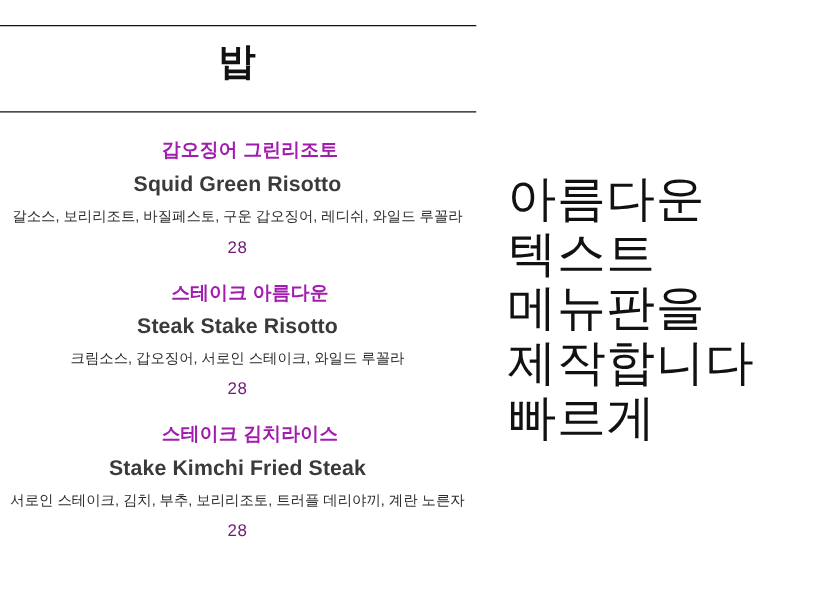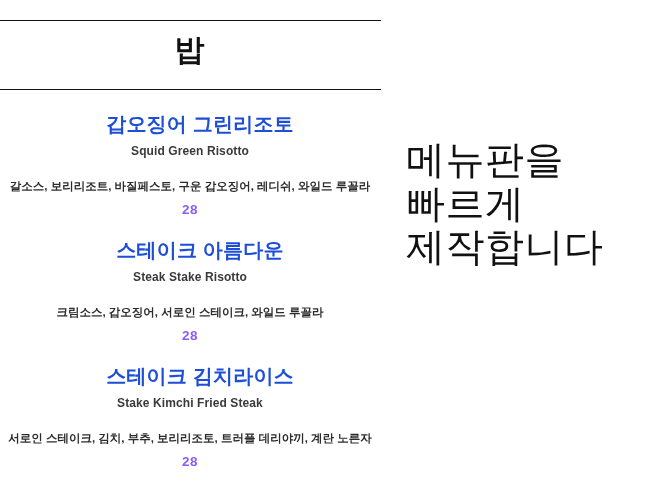--- a/index.html
+++ b/index.html
@@ -79,9 +79,9 @@
     margin-bottom: 19px;
   }
   .item-ko {
-    font-size: 20px;
+    font-size: 15px;
     font-weight: bold;
-    color: #1d4ed8;
+    color: #a21caf;
     letter-spacing: 0.2px;
     line-height: 1.45;
     margin-left: 20px;

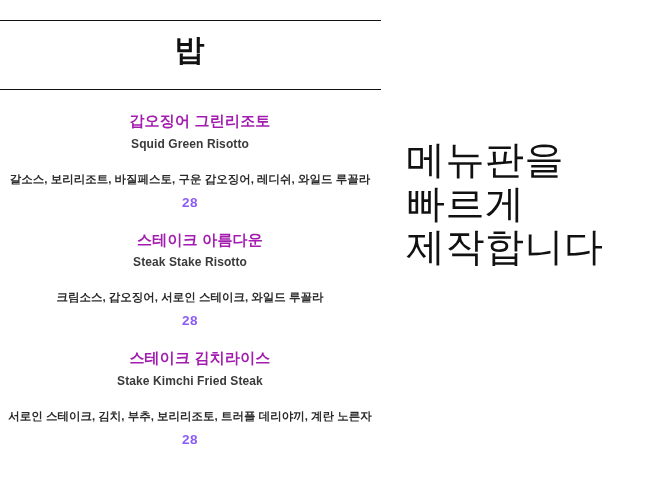--- a/index.html
+++ b/index.html
@@ -87,7 +87,7 @@
     margin-left: 20px;
   }
   .item-en {
-    font-size: 12px;
+    font-size: 17px;
     font-weight: bold;
     color: #3a3a3a;
     letter-spacing: 0.1px;

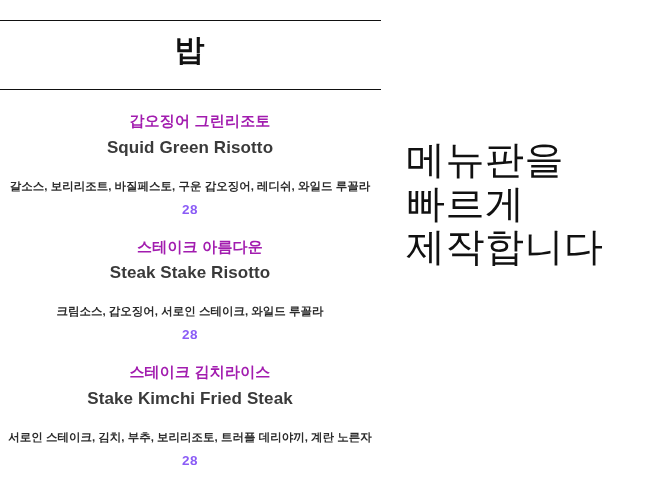--- a/index.html
+++ b/index.html
@@ -97,10 +97,9 @@
   .item-desc {
     font-size: 11.5px;
     color: #2b2b2b;
-    margin-top: 18px;
+    margin-top: 6px;
     line-height: 1.4;
     white-space: nowrap;
-    font-weight: bold;
   }
   .item-price {
     font-size: 13.5px;

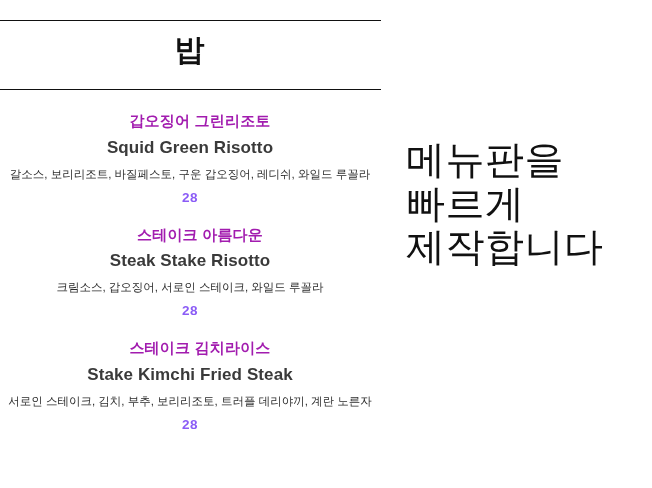--- a/index.html
+++ b/index.html
@@ -168,6 +168,7 @@
   </div>
 
   <div class="headline-panel">
+    <div class="headline-line">아름다운</div>
     <div class="headline-line">메뉴판을</div>
     <div class="headline-line">빠르게</div>
     <div class="headline-line">제작합니다</div>

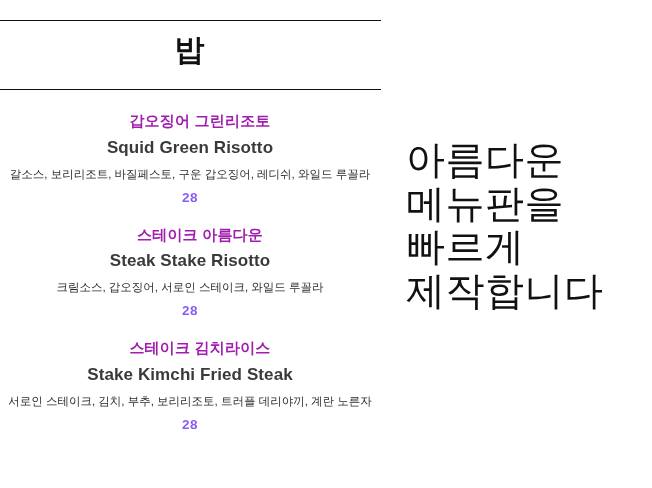--- a/index.html
+++ b/index.html
@@ -103,8 +103,8 @@
   }
   .item-price {
     font-size: 13.5px;
-    font-weight: bold;
-    color: #8b5cf6;
+    font-weight: normal;
+    color: #701a75;
     margin-top: 8px;
     letter-spacing: 0.5px;
   }

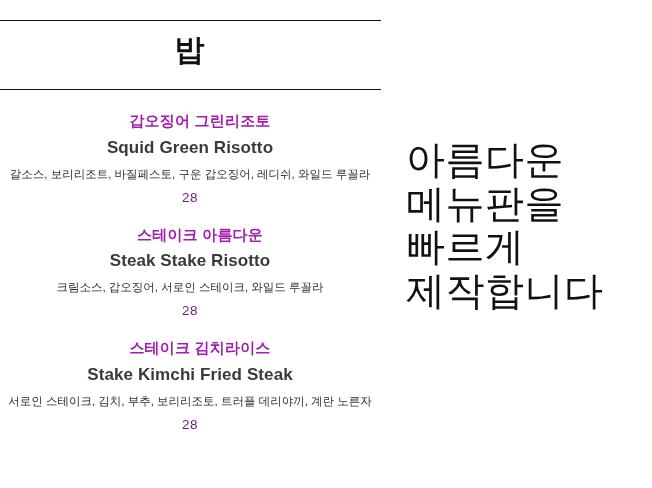--- a/index.html
+++ b/index.html
@@ -169,6 +169,7 @@
 
   <div class="headline-panel">
     <div class="headline-line">아름다운</div>
+    <div class="headline-line">텍스트</div>
     <div class="headline-line">메뉴판을</div>
     <div class="headline-line">빠르게</div>
     <div class="headline-line">제작합니다</div>

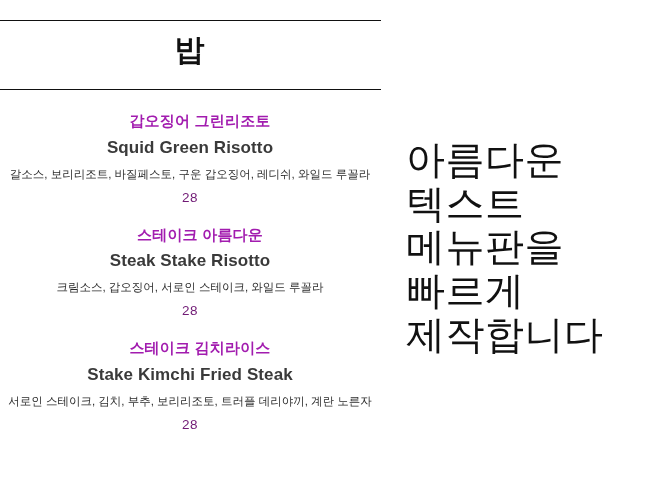--- a/index.html
+++ b/index.html
@@ -171,8 +171,8 @@
     <div class="headline-line">아름다운</div>
     <div class="headline-line">텍스트</div>
     <div class="headline-line">메뉴판을</div>
+    <div class="headline-line">제작합니다</div>
     <div class="headline-line">빠르게</div>
-    <div class="headline-line">제작합니다</div>
   </div>
 
 </div>

